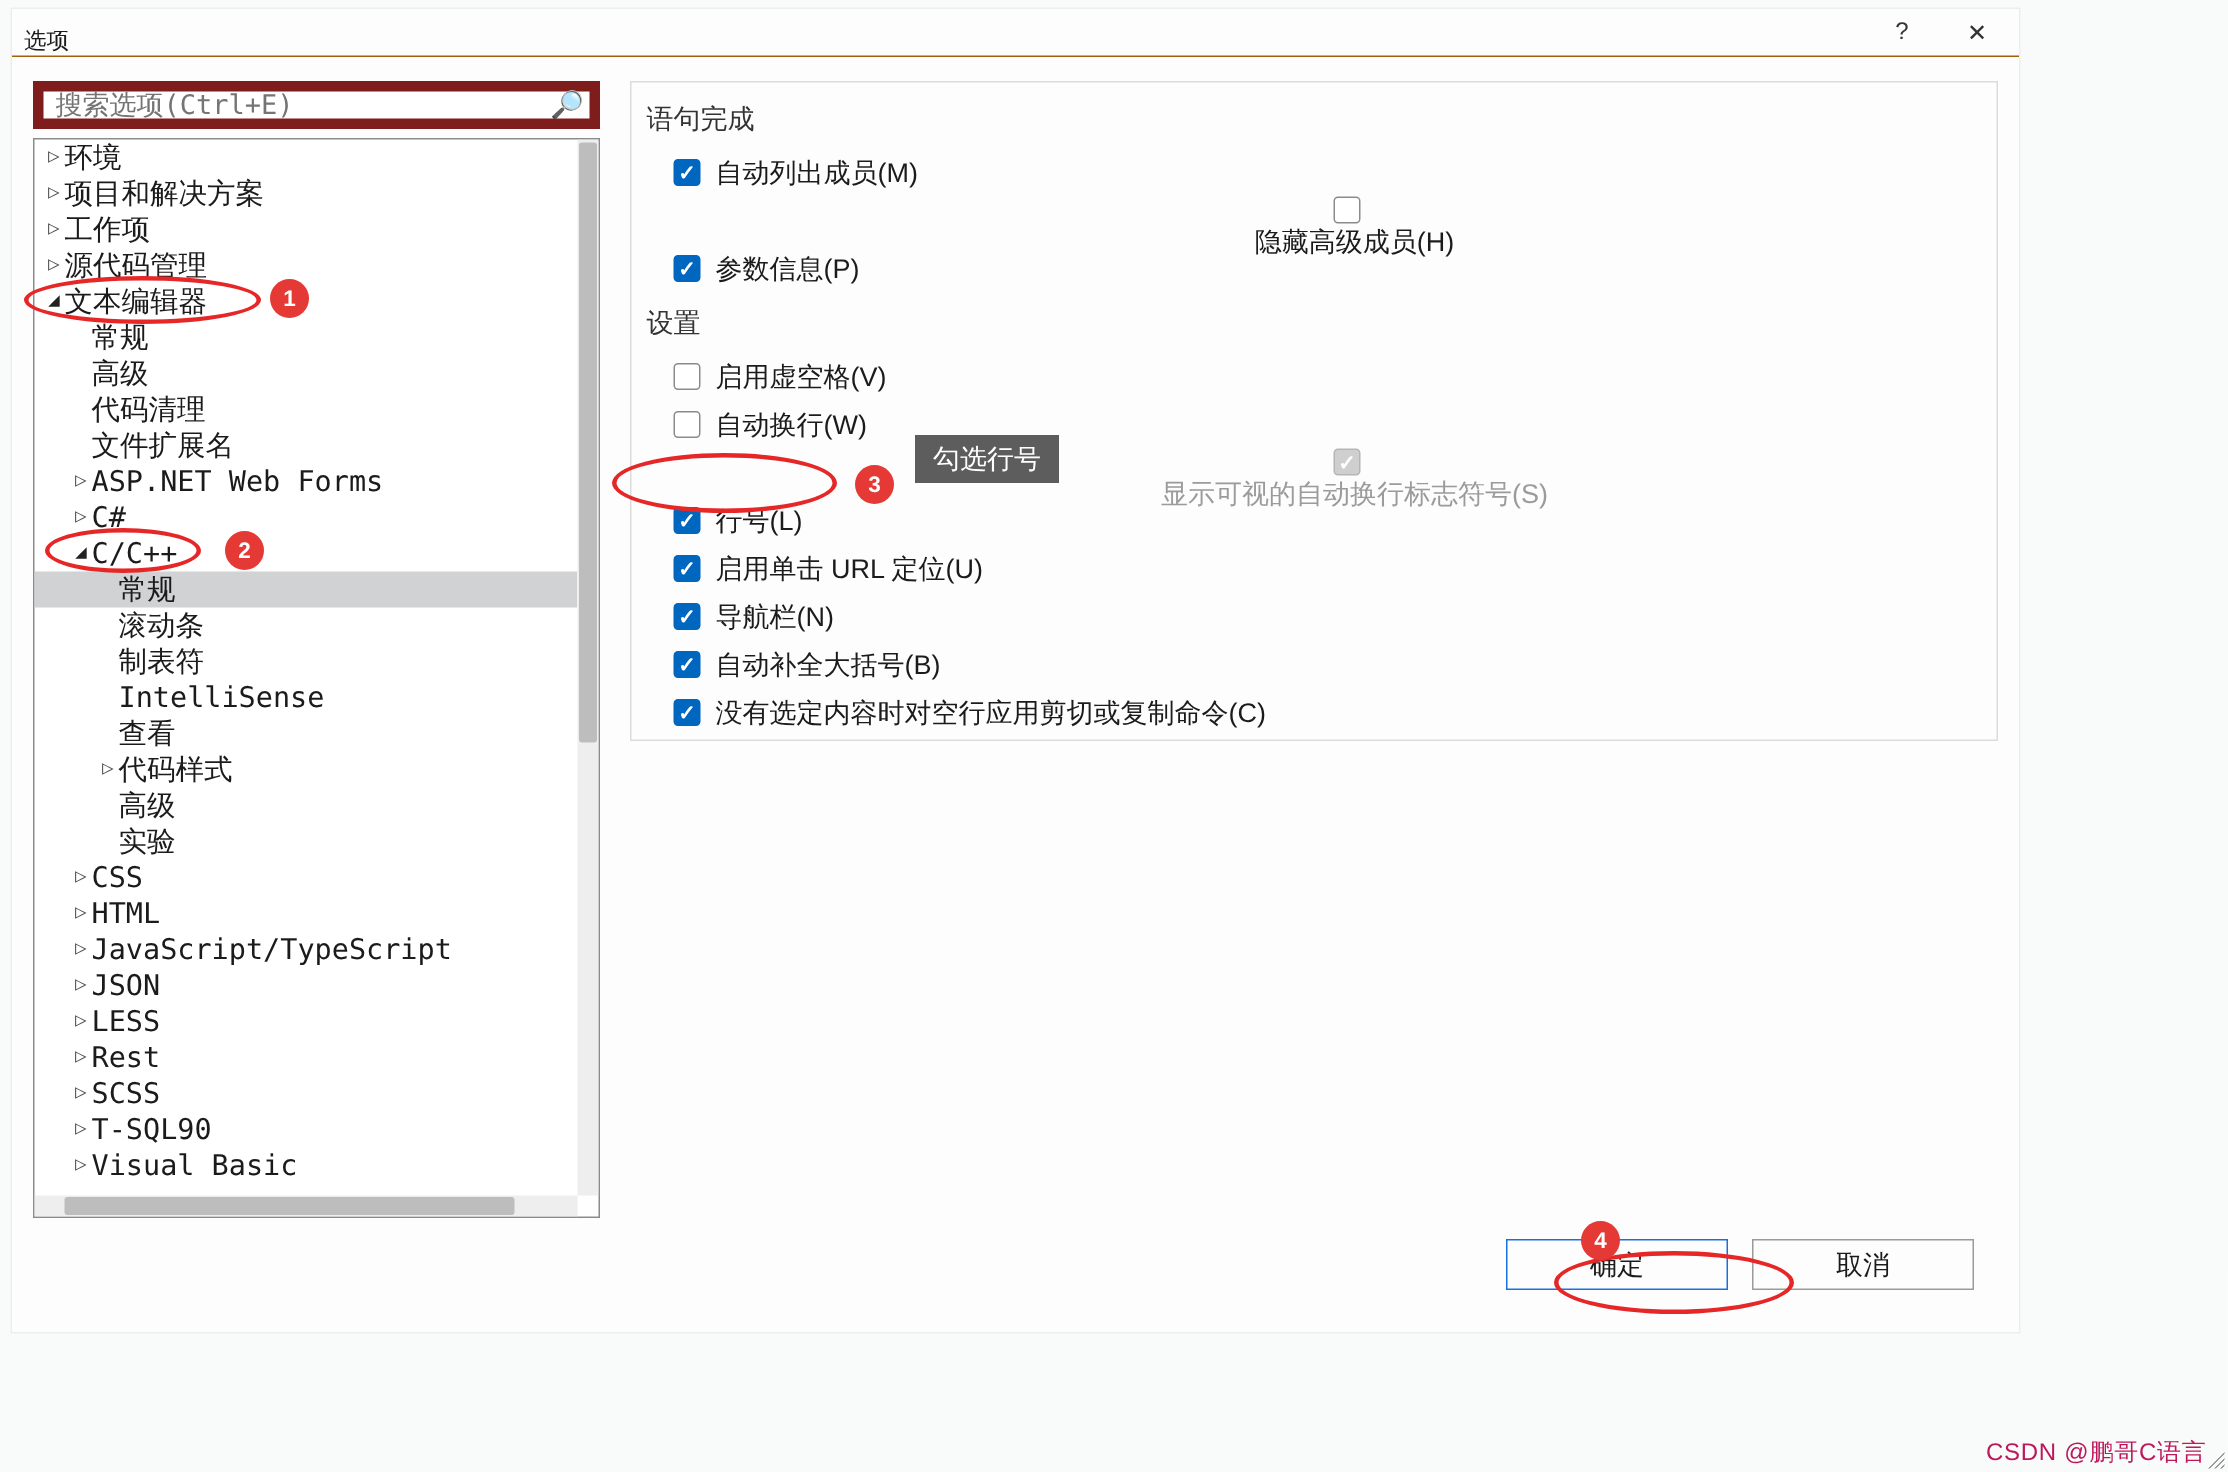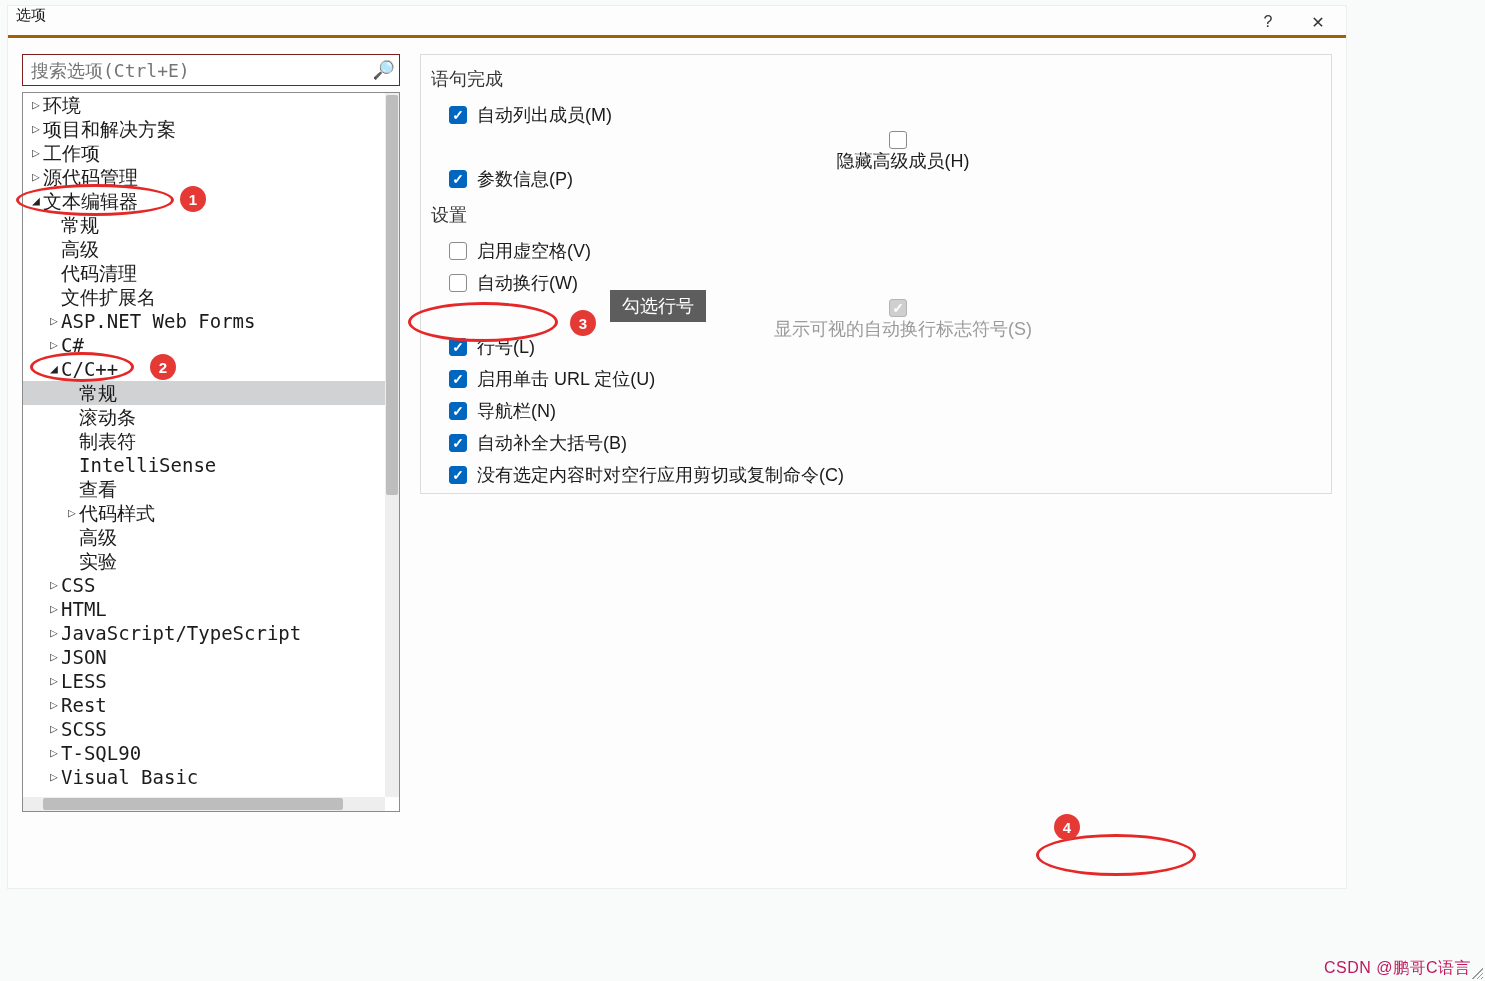--- a/index.html
+++ b/index.html
@@ -22,9 +22,9 @@
   .titlebar {
     height: 32px;
     display: flex;
-    align-items: flex-start;
+    align-items: flex-end;
     padding: 0 8px;
-    border-bottom: 3px solid #a16207;
+    border-bottom: 1px solid #a16207;
     position: relative;
   }
   .titlebar-title { font-size: 15px; }

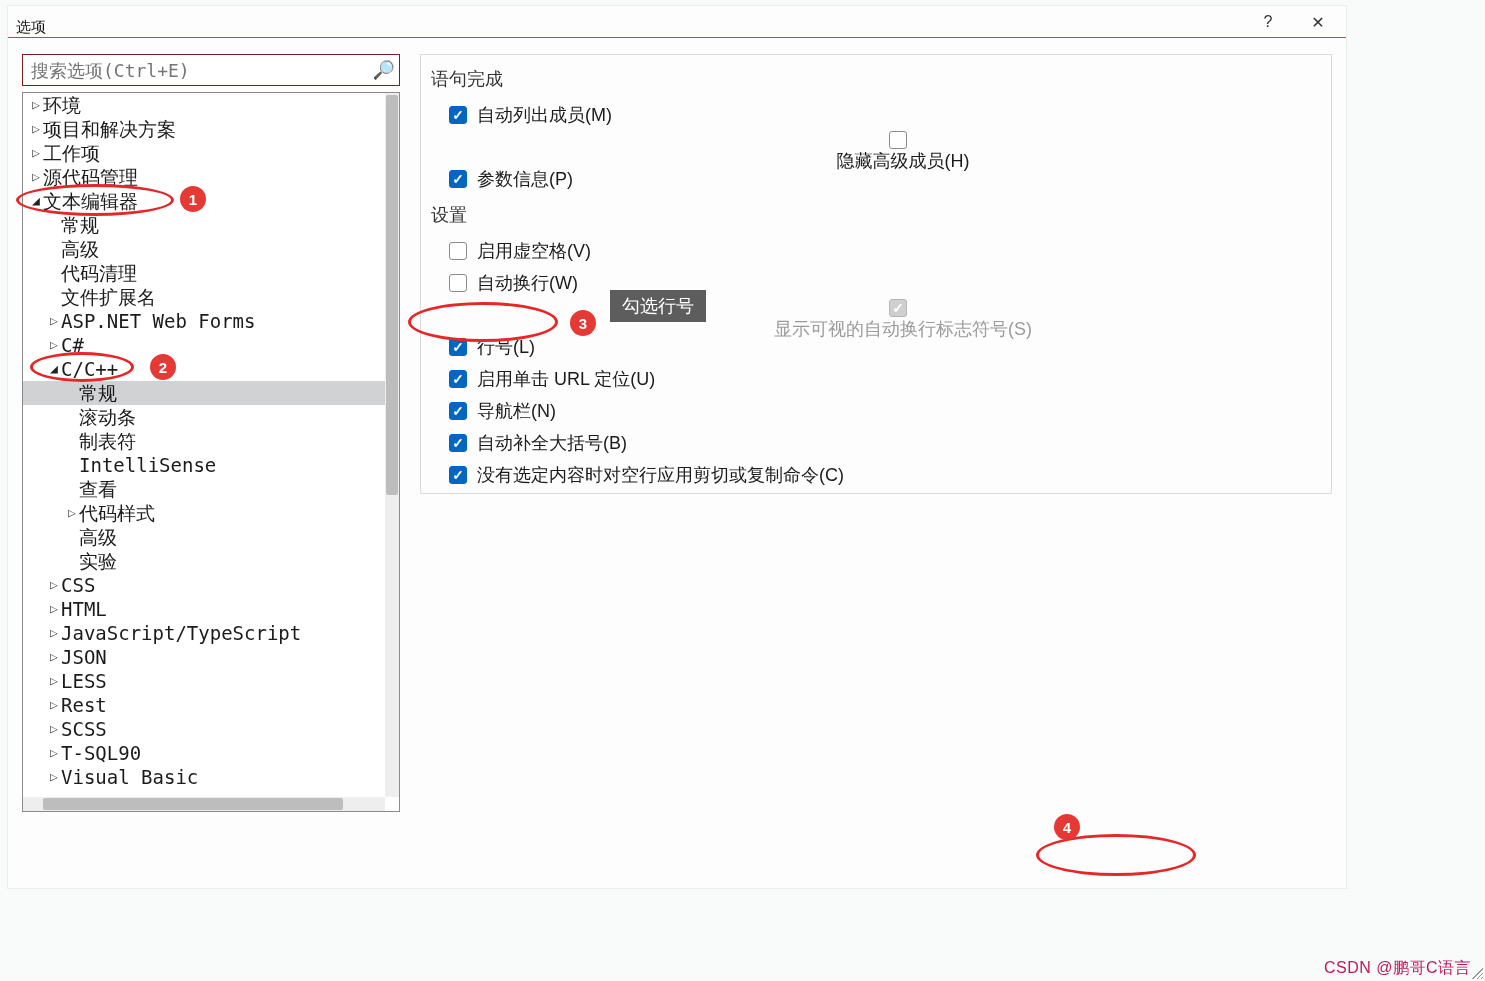--- a/index.html
+++ b/index.html
@@ -43,7 +43,7 @@
   }
   .searchbox {
     width: 378px; height: 32px;
-    border: 1px solid #7f1d1d;
+    border: 7px solid #7f1d1d;
     display: flex; align-items: center;
     padding: 0 4px 0 8px;
     background: #fff;

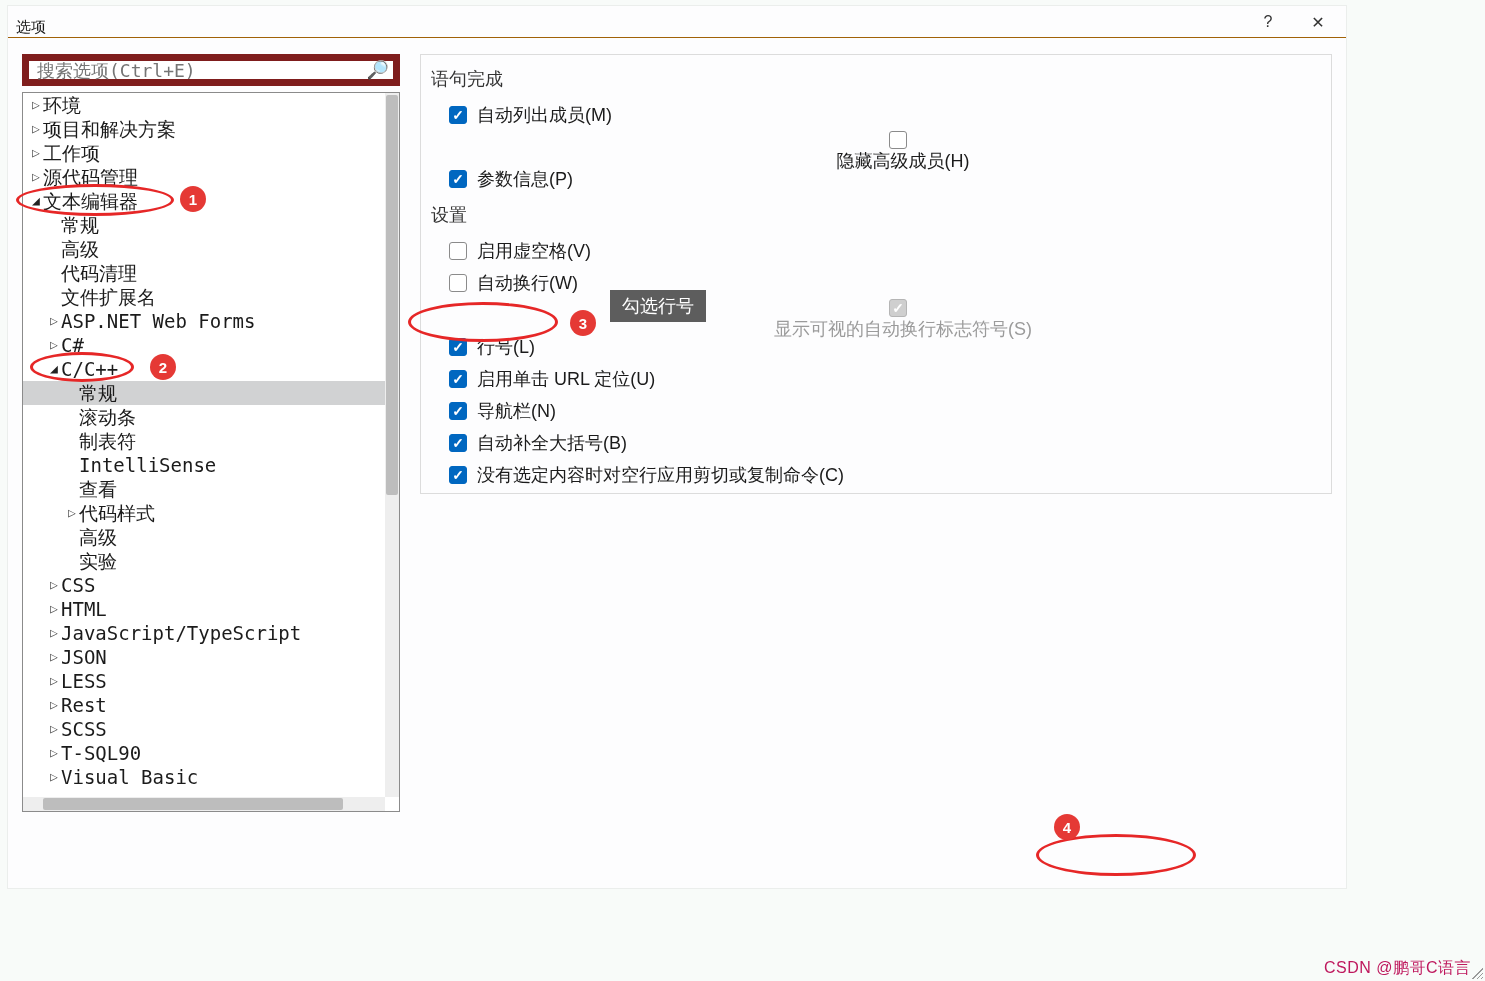--- a/index.html
+++ b/index.html
@@ -375,6 +375,14 @@
       </div>
     </div>
 
+    <div class="footer">
+      <div class="btn primary">
+        <span>确定</span>
+      </div>
+      <div class="btn">
+        <span>取消</span>
+      </div>
+    </div>
 
   </div>
 </div>

